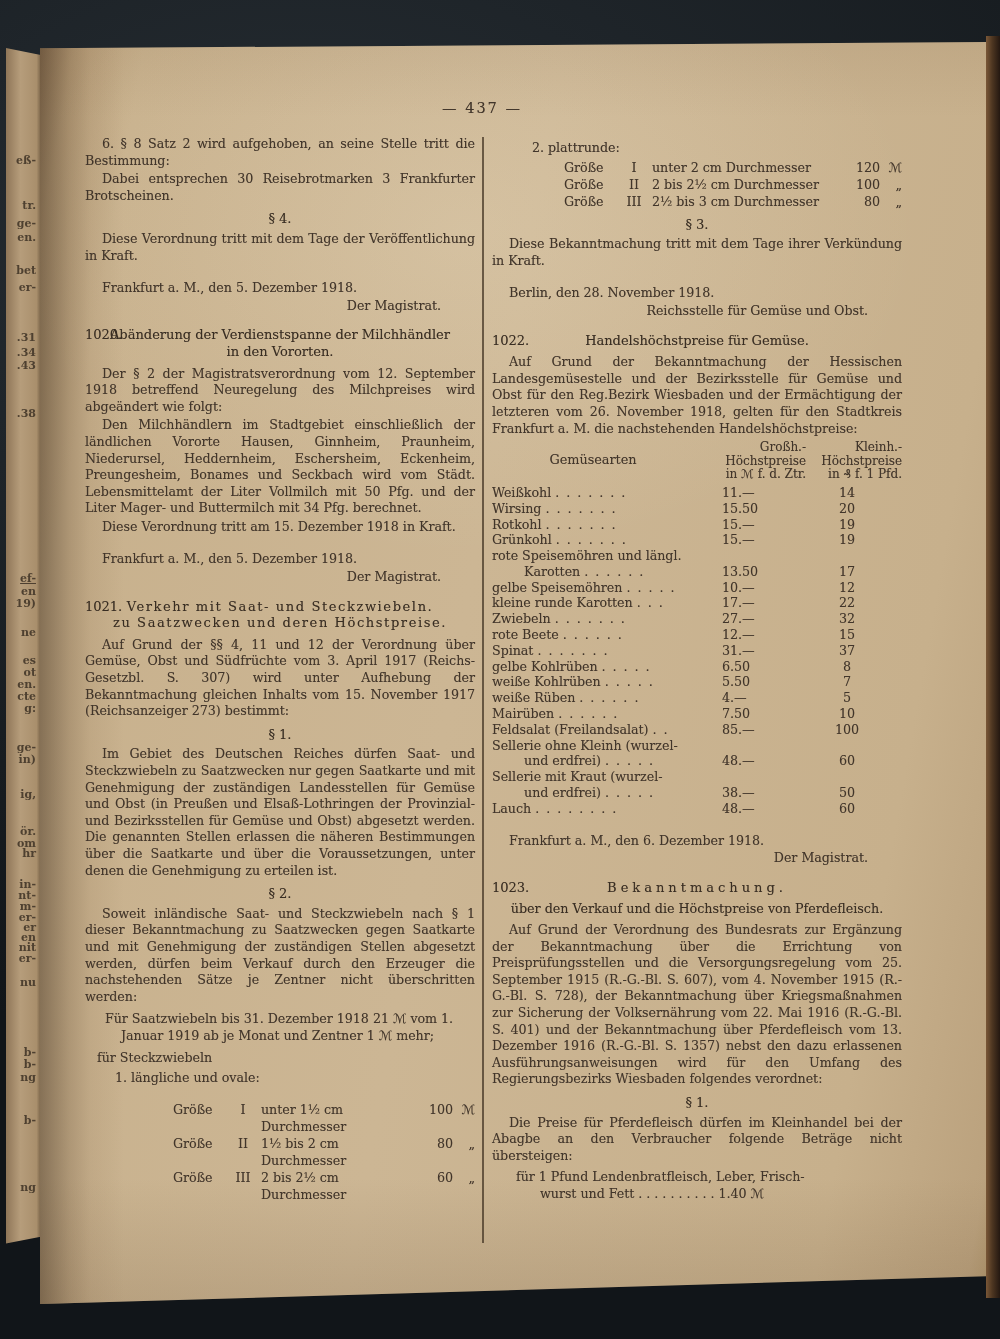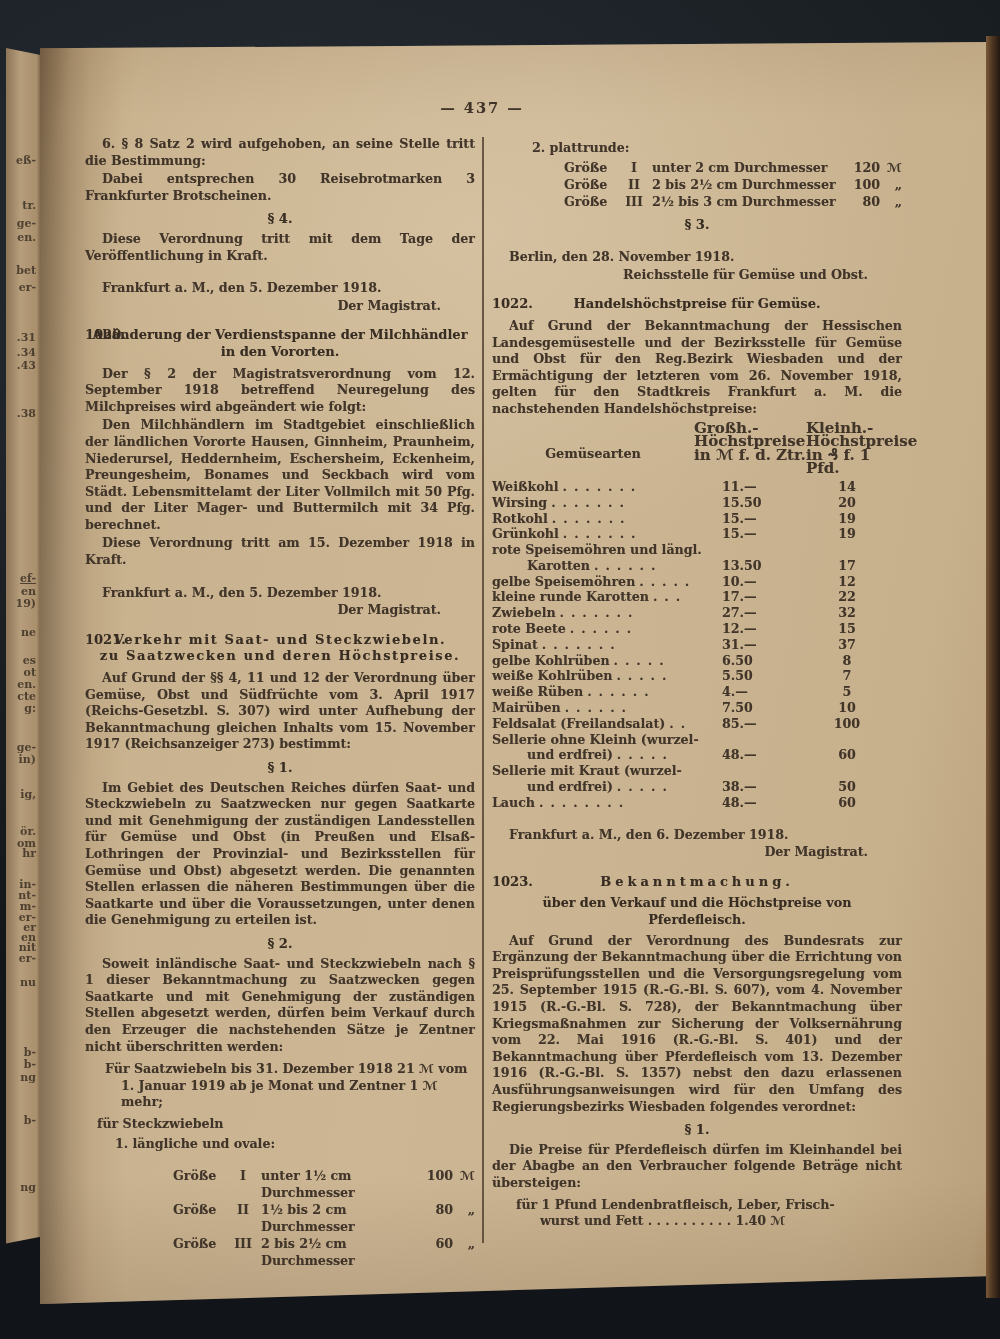--- a/index.html
+++ b/index.html
@@ -38,7 +38,7 @@
     background:linear-gradient(to right, rgba(52,34,18,.45), rgba(95,70,45,.26) 35%, rgba(130,100,70,.13) 60%, rgba(0,0,0,0));
   }
   
-  .t,.col{font-size:12.6px;line-height:16.6px;font-weight:bold;color:#41352a;
+  .t,.col{font-size:12.6px;line-height:16.6px;font-weight:normal;color:#41352a;
           text-shadow:.2px .2px 0 rgba(65,53,42,.35);}
   .pageno{position:absolute;left:372px;top:58px;width:140px;text-align:center;font-size:14.5px;letter-spacing:2px;}
   .divider{position:absolute;left:442px;top:95px;width:2px;height:1106px;background:rgba(70,55,38,.75);}

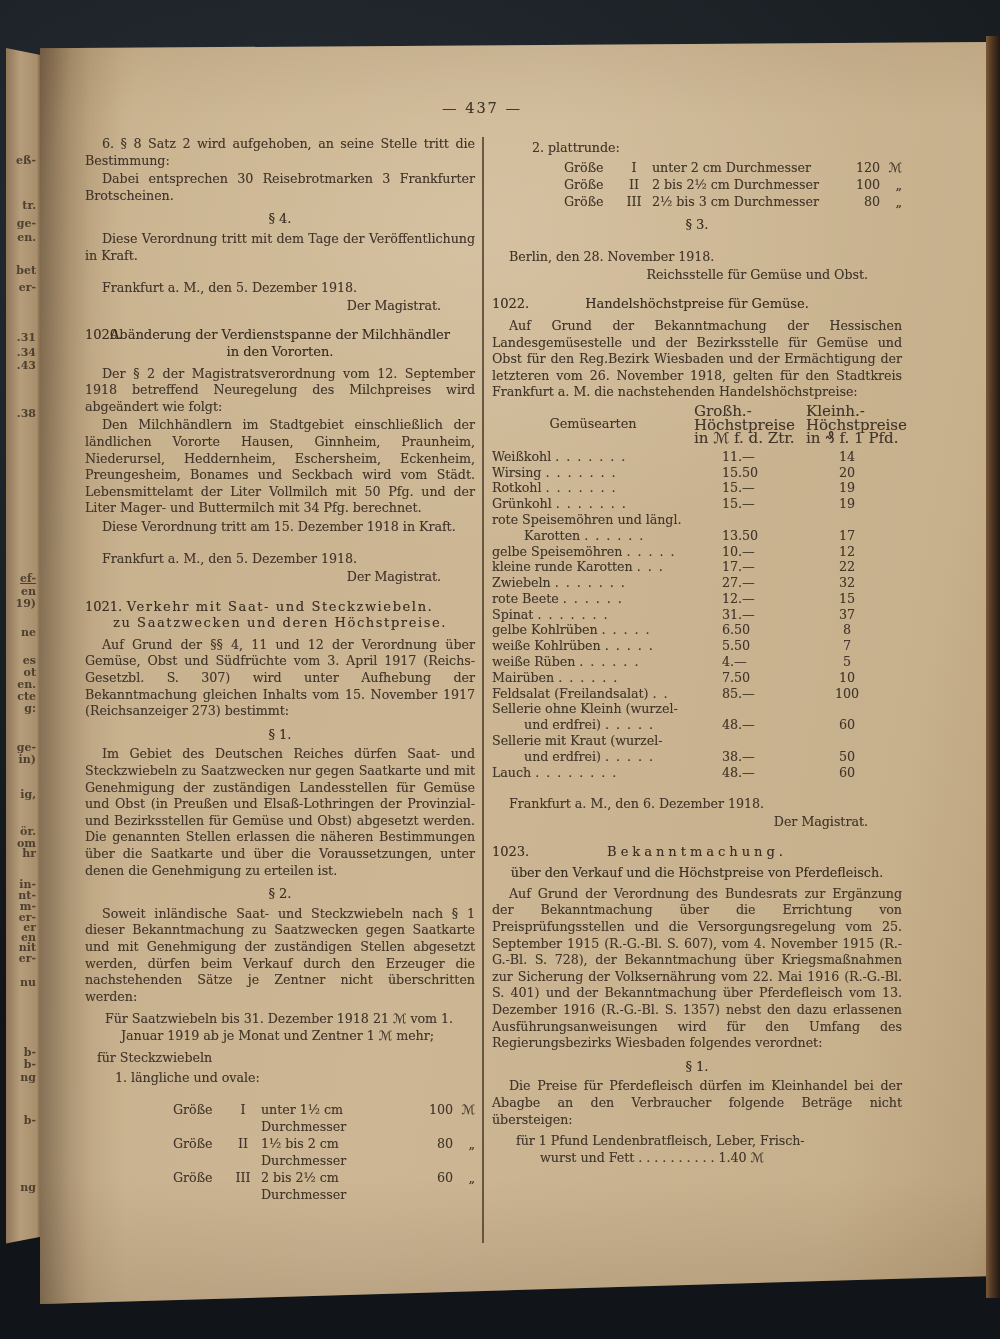--- a/index.html
+++ b/index.html
@@ -225,6 +225,7 @@
       </div>
 
     <div class="parhead">§ 3.</div>
+    <p class="p">Diese Bekanntmachung tritt mit dem Tage ihrer Verkündung in Kraft.</p>
     <div class="date">Berlin, den 28. November 1918.</div>
     <div class="sig">Reichsstelle für Gemüse und Obst.</div>
 

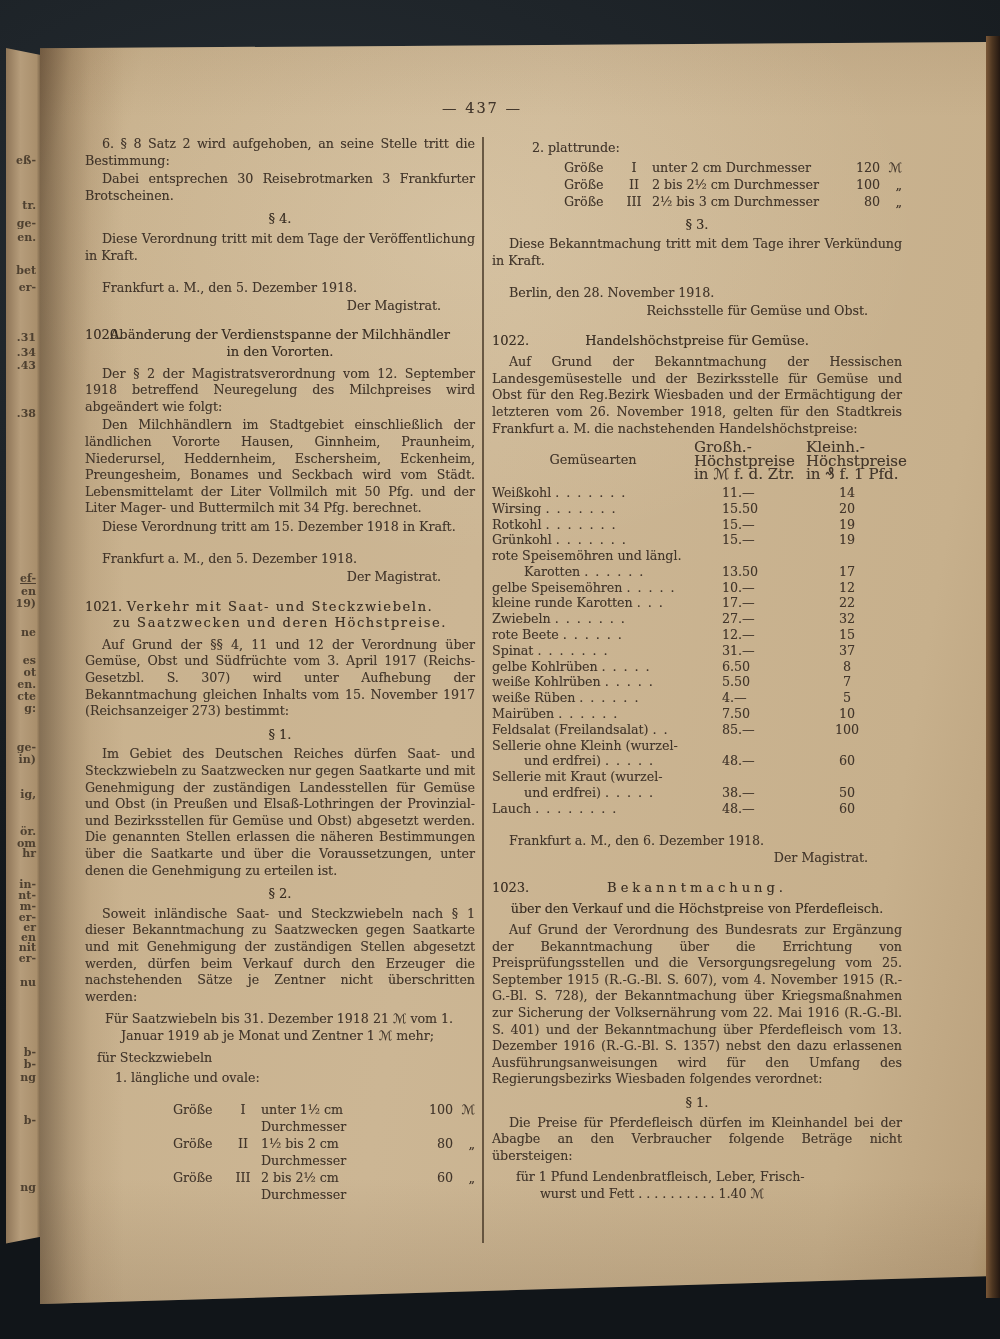--- a/index.html
+++ b/index.html
@@ -69,7 +69,7 @@
   .vtable{margin-top:4px;}
   .thead{display:flex;margin:4px 0 3px;}
   .thname{flex:1;text-align:center;align-self:flex-end;padding-bottom:13px;font-size:12.8px;}
-  .thg,.thk{text-align:left;font-size:15px;line-height:13.6px;}
+  .thg,.thk{text-align:right;font-size:12px;line-height:13.6px;}
   .thg{width:112px;}.thk{width:96px;}
   .vpre{white-space:pre;line-height:15.8px;}
   .vpre:empty{display:none;}

